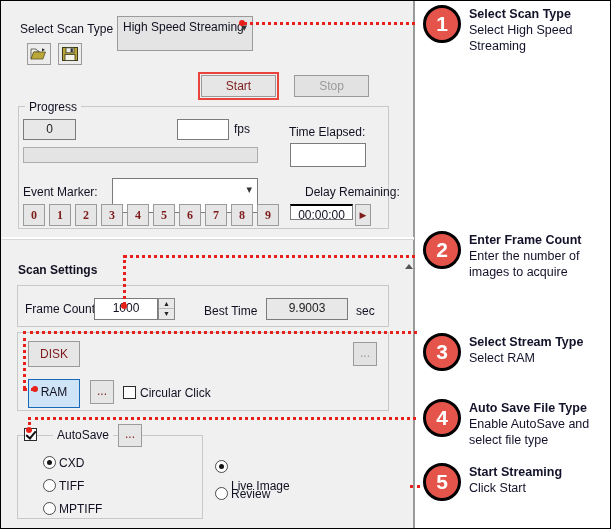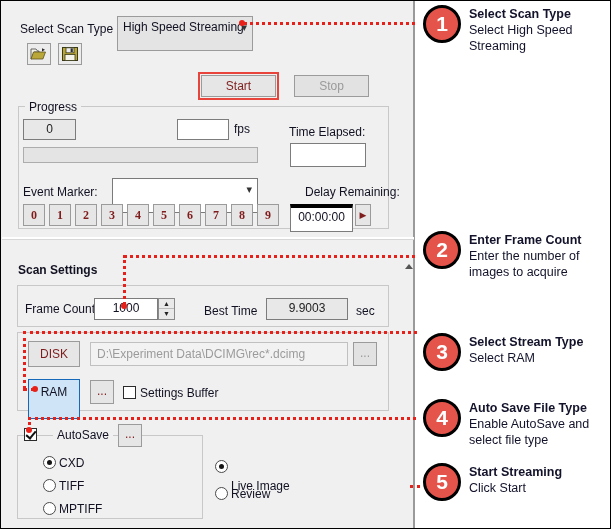--- a/index.html
+++ b/index.html
@@ -298,7 +298,7 @@
   </div>
 
   <div class="lbl" style="position:absolute;left:304px;top:184px;">Delay Remaining:</div>
-  <div class="txtbox" style="left:289px;top:203px;width:63px;height:28px;border-top:4px solid #000000;">00:00:00</div>
+  <div class="txtbox" style="left:289px;top:203px;width:63px;height:16px;border-top:2px solid #000000;">00:00:00</div>
   <div class="btn" style="left:354px;top:203px;width:16px;height:22px;line-height:20px;font-size:9px;">▶</div>
 
   <div id="marker-buttons">

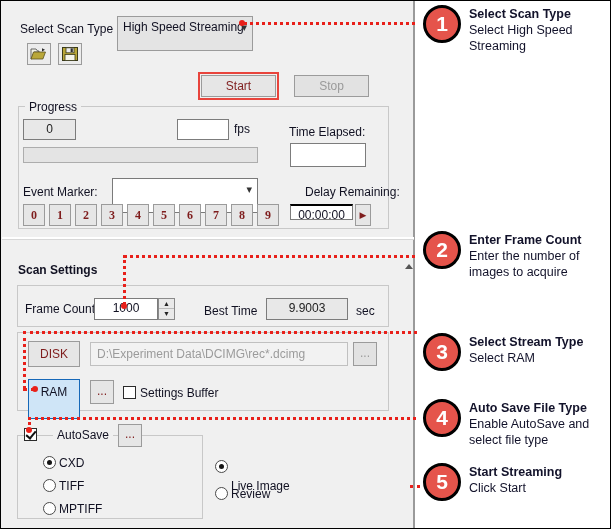--- a/index.html
+++ b/index.html
@@ -335,7 +335,6 @@
   <div class="groupbox" style="left:16px;top:331px;width:372px;height:79px;"></div>
 
   <div class="btn" style="left:27px;top:340px;width:52px;height:26px;line-height:24px;">DISK</div>
-  <div class="txtbox ph" style="left:89px;top:341px;width:258px;height:24px;line-height:22px;">D:\Experiment Data\DCIMG\rec*.dcimg</div>
   <div class="btn disabled" style="left:352px;top:341px;width:24px;height:24px;line-height:20px;">...</div>
 
   <div class="btn sel-blue" style="left:27px;top:378px;width:52px;height:40px;line-height:24px;">RAM</div>

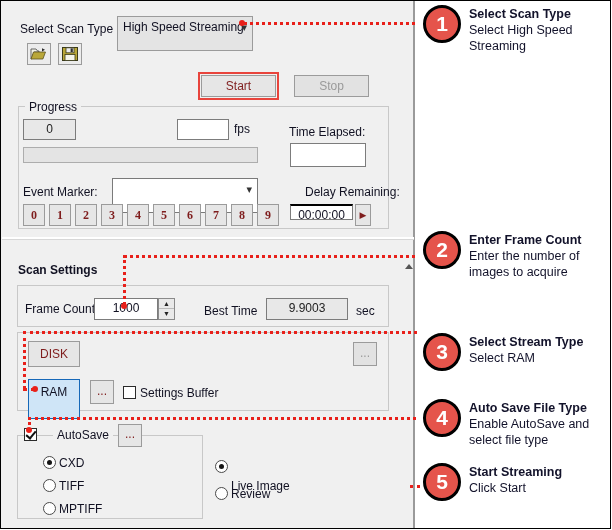--- a/index.html
+++ b/index.html
@@ -337,7 +337,7 @@
   <div class="btn" style="left:27px;top:340px;width:52px;height:26px;line-height:24px;">DISK</div>
   <div class="btn disabled" style="left:352px;top:341px;width:24px;height:24px;line-height:20px;">...</div>
 
-  <div class="btn sel-blue" style="left:27px;top:378px;width:52px;height:40px;line-height:24px;">RAM</div>
+  <div class="btn sel-blue" style="left:27px;top:378px;width:52px;height:29px;line-height:24px;">RAM</div>
   <div class="btn" style="left:89px;top:379px;width:24px;height:24px;line-height:20px;">...</div>
   <div class="cbx" style="left:122px;top:385px;"></div>
   <div class="lbl" style="position:absolute;left:139px;top:385px;">Settings Buffer</div>

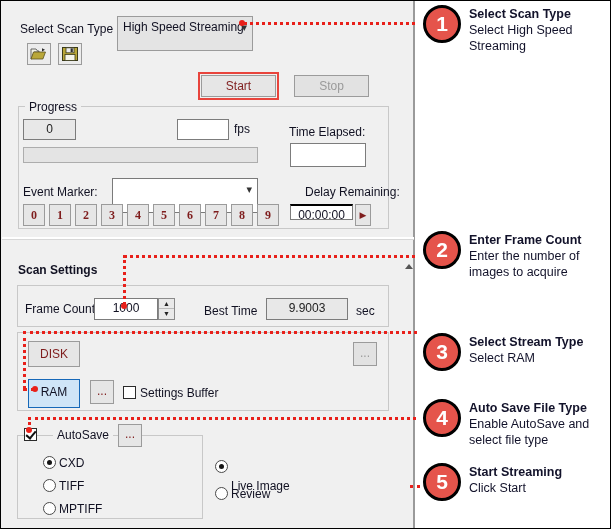--- a/index.html
+++ b/index.html
@@ -340,7 +340,7 @@
   <div class="btn sel-blue" style="left:27px;top:378px;width:52px;height:29px;line-height:24px;">RAM</div>
   <div class="btn" style="left:89px;top:379px;width:24px;height:24px;line-height:20px;">...</div>
   <div class="cbx" style="left:122px;top:385px;"></div>
-  <div class="lbl" style="position:absolute;left:139px;top:385px;">Settings Buffer</div>
+  <div class="lbl" style="position:absolute;left:139px;top:385px;">Circular Click</div>
 
   <div class="groupbox" style="left:16px;top:434px;width:186px;height:84px;"></div>
   <div class="cbx checked" style="left:23px;top:427px;background:#fff;"></div>

